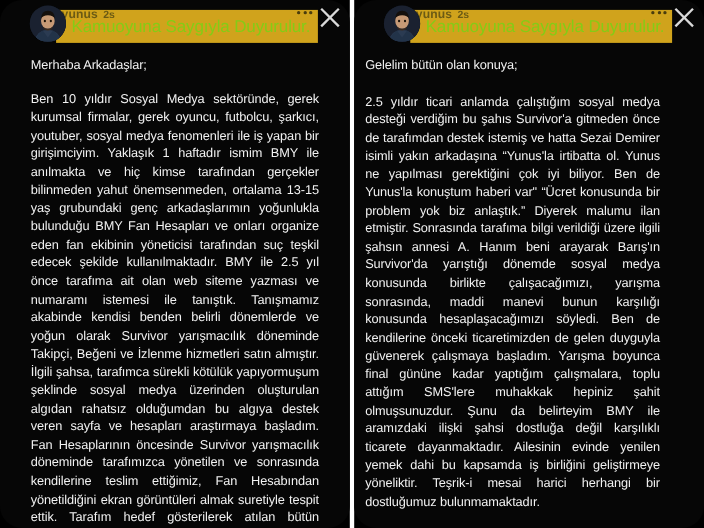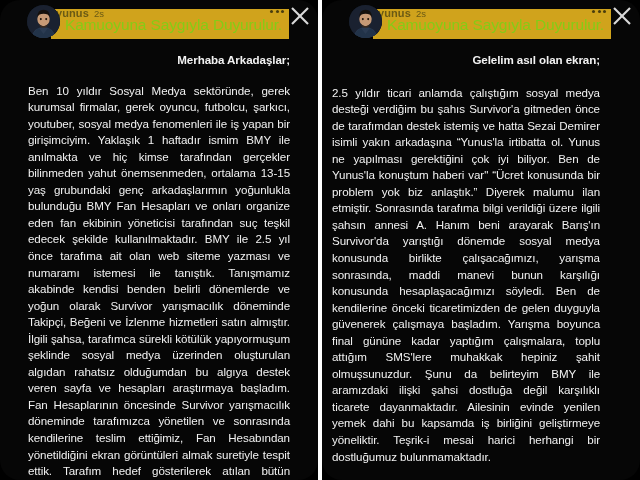--- a/index.html
+++ b/index.html
@@ -82,7 +82,7 @@
   .timestamp {
     color:#6b5a14;
     font-size:9.5px;
-    font-weight:400;
+    font-weight:700;
   }
   .more-icon {
     position:absolute;

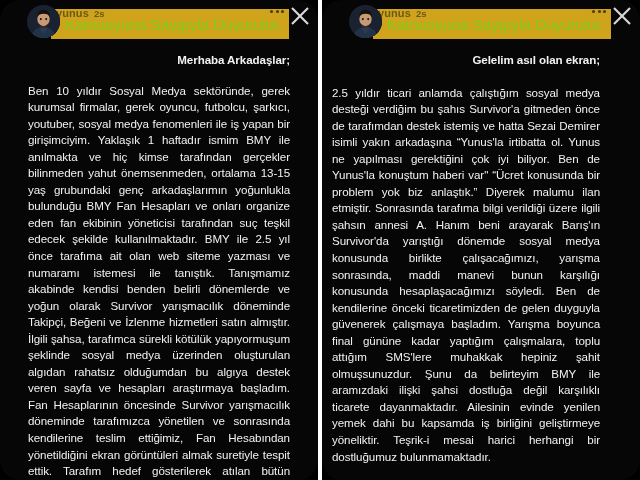--- a/index.html
+++ b/index.html
@@ -121,7 +121,7 @@
     hyphens:manual;
   }
   .body-text p { margin:0; }
-  .body-text p.lead { margin-bottom:14px; text-align:right;font-weight:bold; }
+  .body-text p.lead { margin-bottom:14px; text-align:left; }
   .panel.right .body-text { left:10px; width:268px; }
   .panel.right .body-text p.lead { margin-bottom:16px; }
 </style>

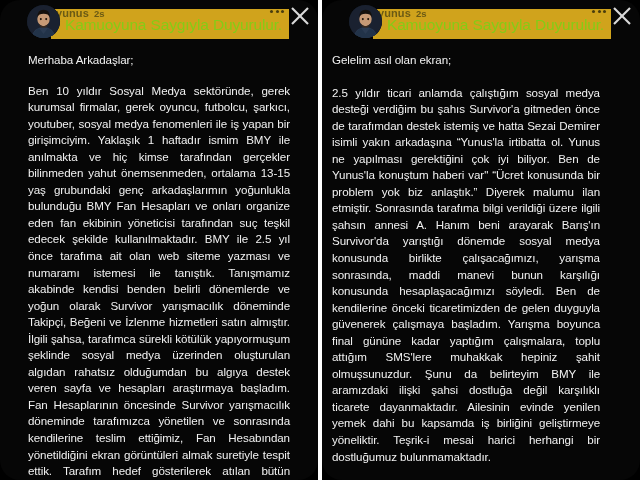--- a/index.html
+++ b/index.html
@@ -221,7 +221,7 @@
     </div>
 
     <div class="body-text">
-      <p class="lead">Gelelim asıl olan ekran;</p>
+      <p class="lead">Gelelim bütün olan konuya;</p>
       <p>2.5 yıldır ticari anlamda çalıştığım sosyal medya desteği verdiğim bu şahıs Survivor'a gitmeden önce de tarafımdan destek istemiş ve hatta Sezai Demirer isimli yakın arkadaşına “Yunus'la irtibatta ol. Yunus ne yapılması gerektiğini çok iyi biliyor. Ben de Yunus'la konuştum haberi var" “Ücret konusunda bir problem yok biz anlaştık.” Diyerek malumu ilan etmiştir. Sonrasında tarafıma bilgi verildiği üzere ilgili şahsın annesi A. Hanım beni arayarak Barış'ın Survivor'da yarıştığı dönemde sosyal medya konusunda birlikte çalışacağımızı, yarışma sonrasında, maddi manevi bunun karşılığı konusunda hesaplaşacağımızı söyledi. Ben de kendilerine önceki ticaretimizden de gelen duyguyla güvenerek çalışmaya başladım. Yarışma boyunca final gününe kadar yaptığım çalışmalara, toplu attığım SMS'lere muhakkak hepiniz şahit olmuşsunuzdur. Şunu da belirteyim BMY ile aramızdaki ilişki şahsi dostluğa değil karşılıklı ticarete dayanmaktadır. Ailesinin evinde yenilen yemek dahi bu kapsamda iş birliğini geliştirmeye yöneliktir. Teşrik-i mesai harici herhangi bir dostluğumuz bulunmamaktadır.</p>
     </div>
   </div>

